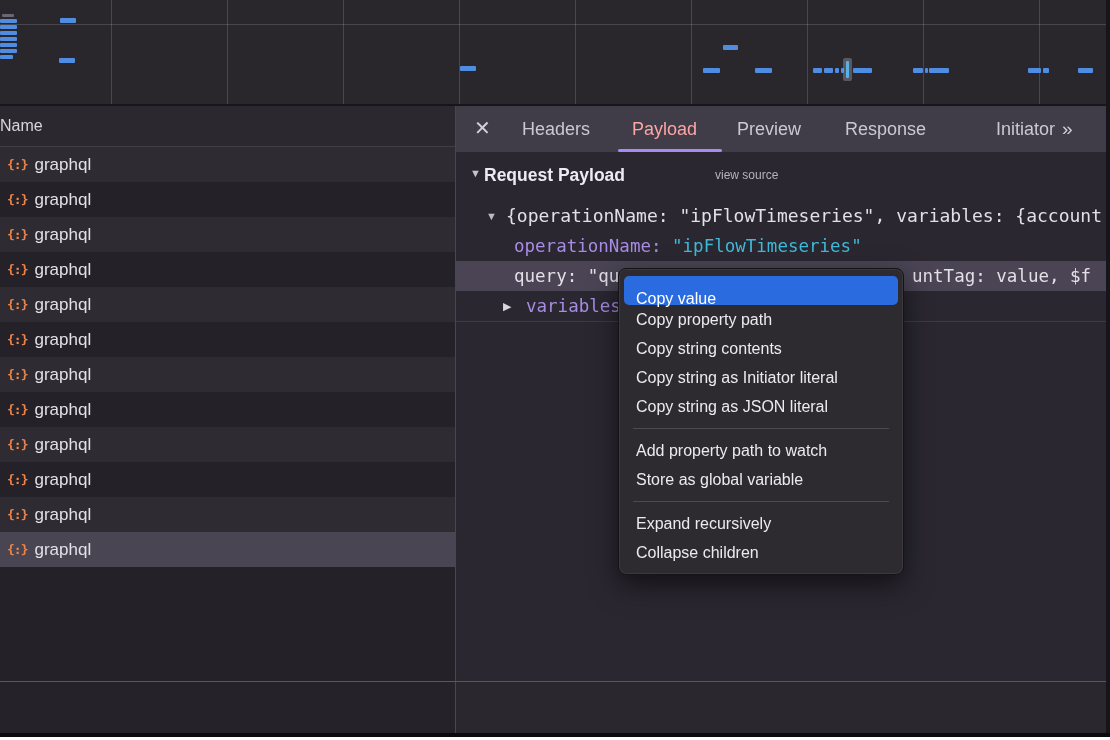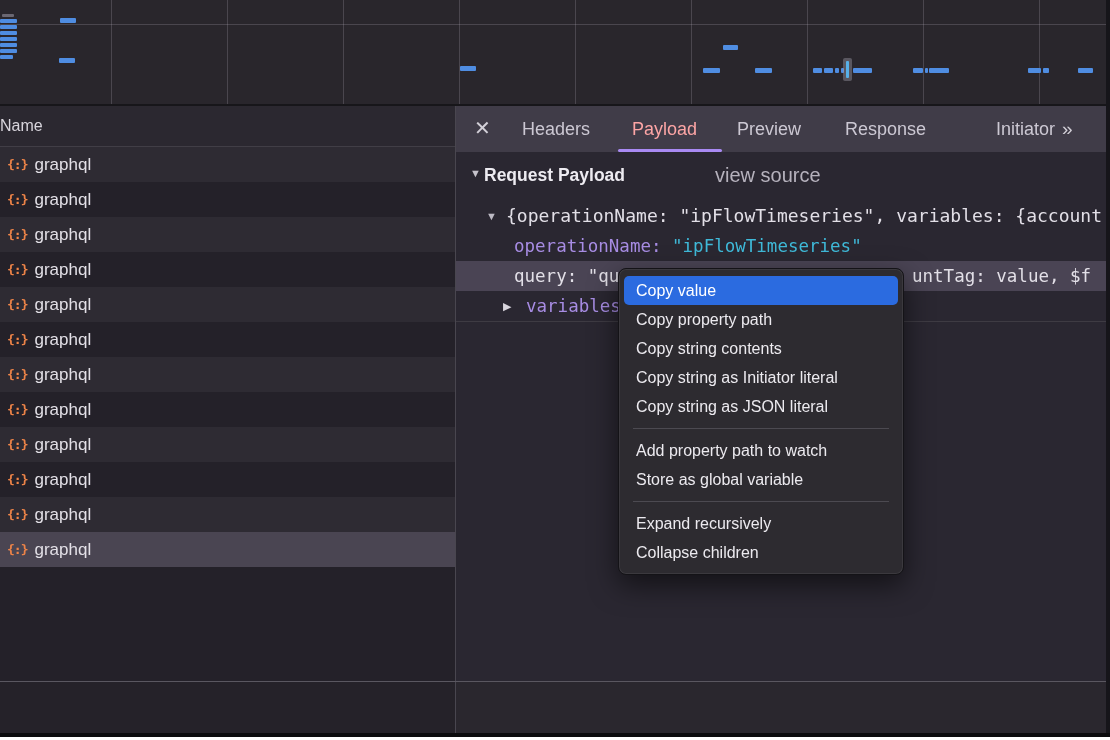--- a/index.html
+++ b/index.html
@@ -38,7 +38,7 @@
 .payload{position:absolute;left:0;top:46px;width:650px;height:529px}
 .ph-tri{position:absolute;left:14px;top:15px;font-size:11px;color:#c6c3cc}
 .ph-title{position:absolute;left:28px;top:8px;height:30px;line-height:30px;font-size:17.5px;font-weight:bold;color:#edebf1}
-.ph-viewsrc{position:absolute;left:259px;top:8px;height:30px;line-height:30px;font-size:20px;color:#b6b2bd}
+.ph-viewsrc{position:absolute;left:259px;top:8px;height:30px;line-height:30px;font-size:12px;color:#b6b2bd}
 .t-row{position:absolute;left:0;width:650px;height:30px;line-height:30px;font-family:"DejaVu Sans Mono",monospace;font-size:17.5px;color:#e2dfe7;overflow:hidden}
 .t-row .abs{position:absolute;top:0;white-space:pre}
 .t-row .tri{position:absolute;top:0;font-size:11px;font-family:"Liberation Sans",sans-serif}

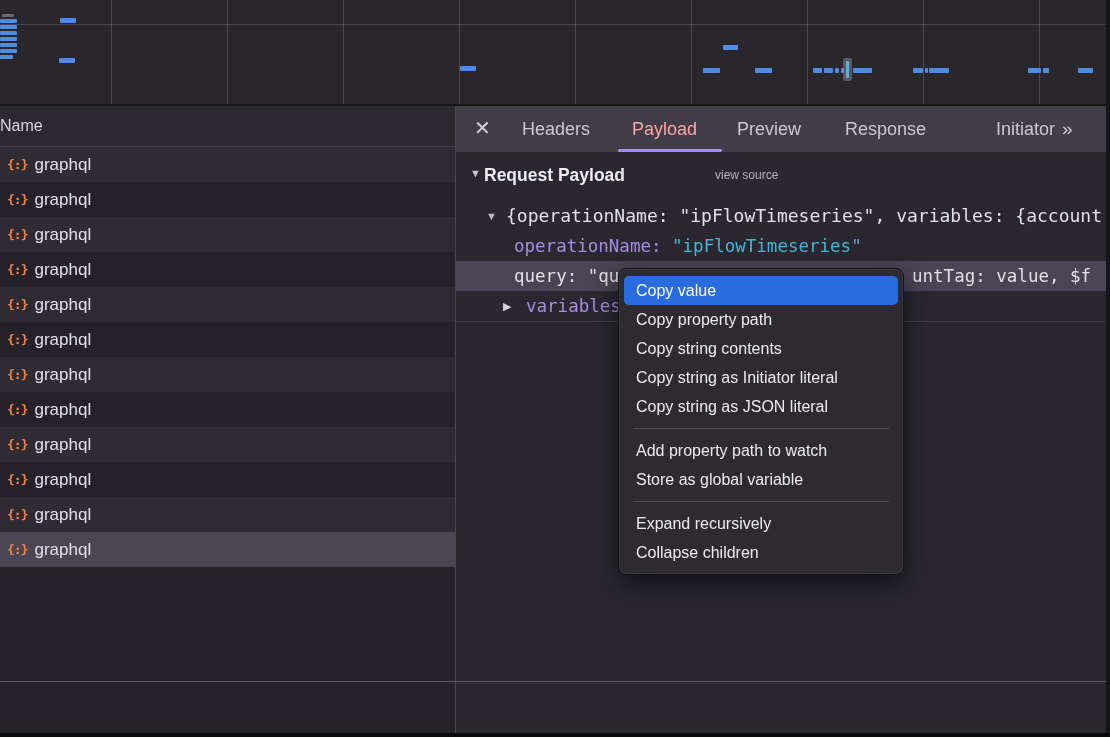--- a/index.html
+++ b/index.html
@@ -50,7 +50,7 @@
 
 .ctx-menu{position:absolute;left:618px;top:268px;width:286px;background:#2d2b30;border:1px solid #141317;border-radius:8px;box-shadow:0 10px 28px rgba(0,0,0,.55),inset 0 0 0 1px rgba(255,255,255,.07);padding:7px 0;z-index:10}
 .mi{height:29px;line-height:29px;padding:0 17px;font-size:16px;color:#eceaef;white-space:nowrap}
-.mi.hl{margin:0 5px;padding:0 12px;background:#2b6be0;border-radius:5px;color:#fff}
+.mi.hl{margin:0 5px;padding:8px 12px;background:#2b6be0;border-radius:5px;color:#fff}
 .msep{height:1px;background:#4c4a51;margin:7px 14px}
 </style>
 </head>

